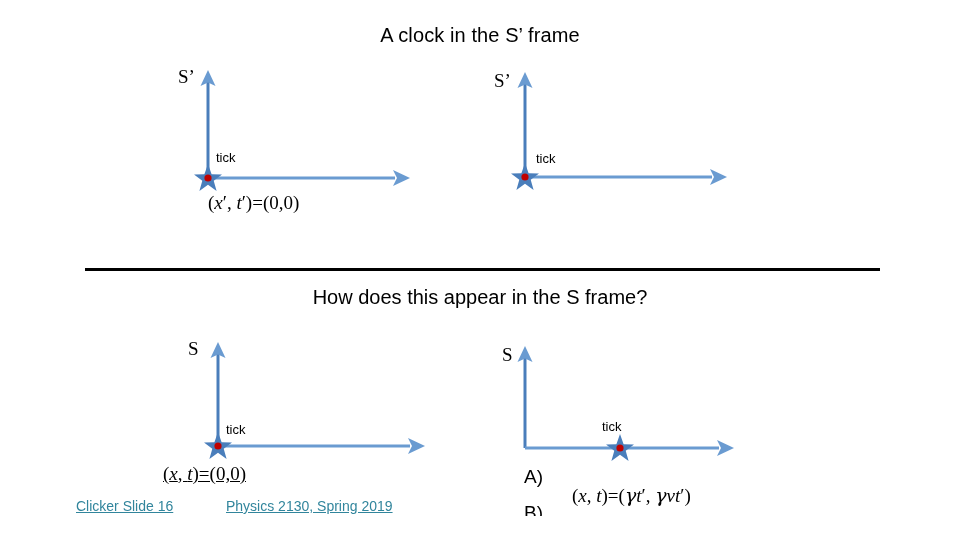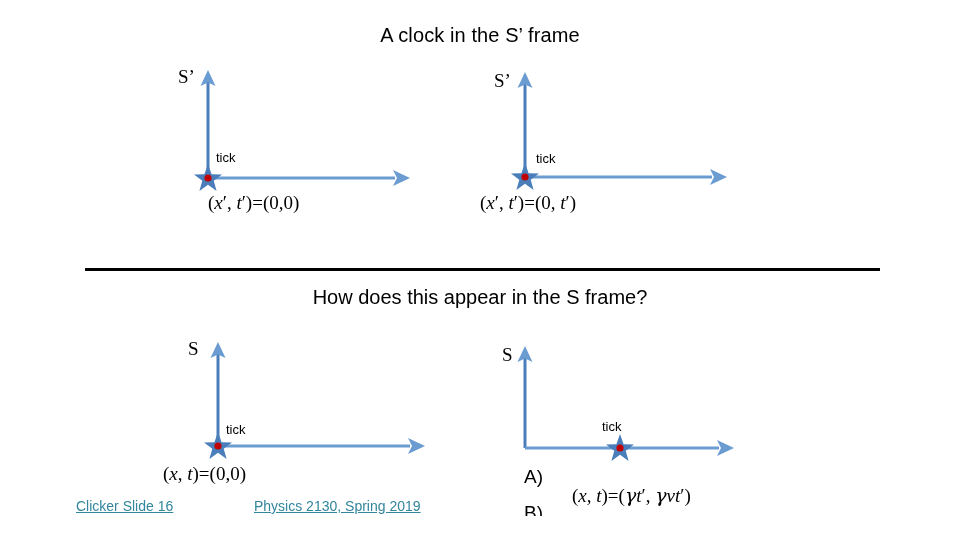--- a/index.html
+++ b/index.html
@@ -150,9 +150,6 @@
   </div>
   <div class="frame-label" style="left:494px; top:70px;">S’</div>
   <div class="tick-label" style="left:536px; top:151px;">tick</div>
-  <div class="formula" style="left:480px; top:192px;">
-    <span class="up">(</span><i>x</i><span class="up">′, </span><i>t</i><span class="up">′)</span><span class="up">=(0, </span><i>t</i><span class="up">′)</span>
-  </div>
 
   <div class="divider"></div>
 

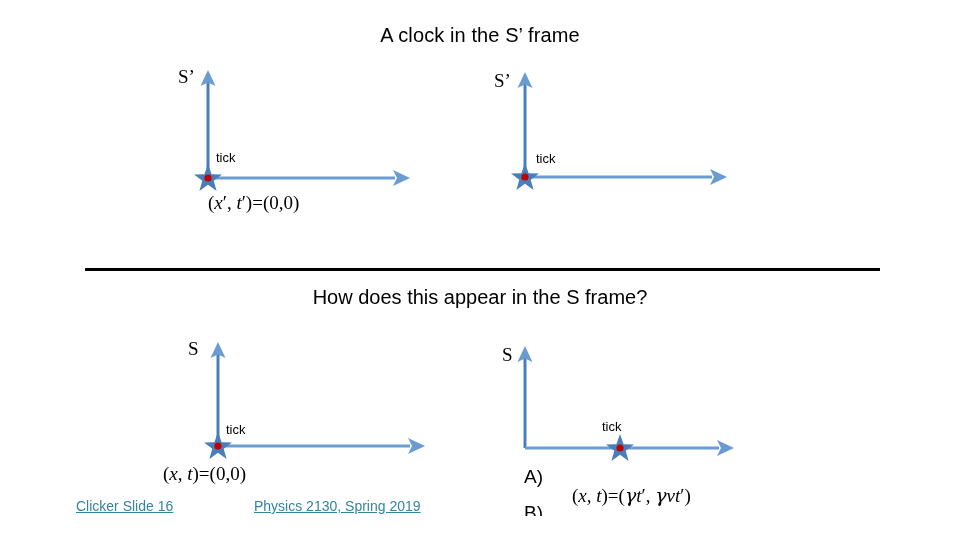--- a/index.html
+++ b/index.html
@@ -169,7 +169,7 @@
   </div>
   <div class="frame-label" style="left:188px; top:338px;">S</div>
   <div class="tick-label" style="left:226px; top:422px;">tick</div>
-  <div class="formula" style="left:163px; top:463px;">
+  <div class="formula" style="left:163px; top:463px;text-decoration:underline;">
     <span class="up">(</span><i>x</i><span class="up">, </span><i>t</i><span class="up">)=(0,0)</span>
   </div>
 

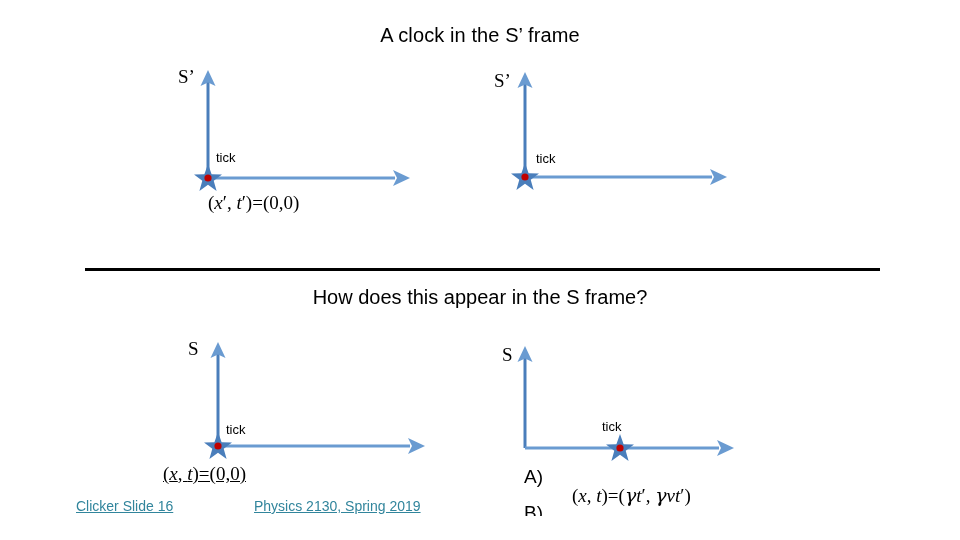--- a/index.html
+++ b/index.html
@@ -196,7 +196,7 @@
   </div>
 
   <div class="footer-item" style="left:76px; top:498px;">Clicker Slide 16</div>
-  <div class="footer-item" style="left:226px; top:498px;margin-left:28px;">Physics 2130, Spring 2019</div>
+  <div class="footer-item" style="left:226px; top:498px;">Physics 2130, Spring 2019</div>
 
 </div>
 

